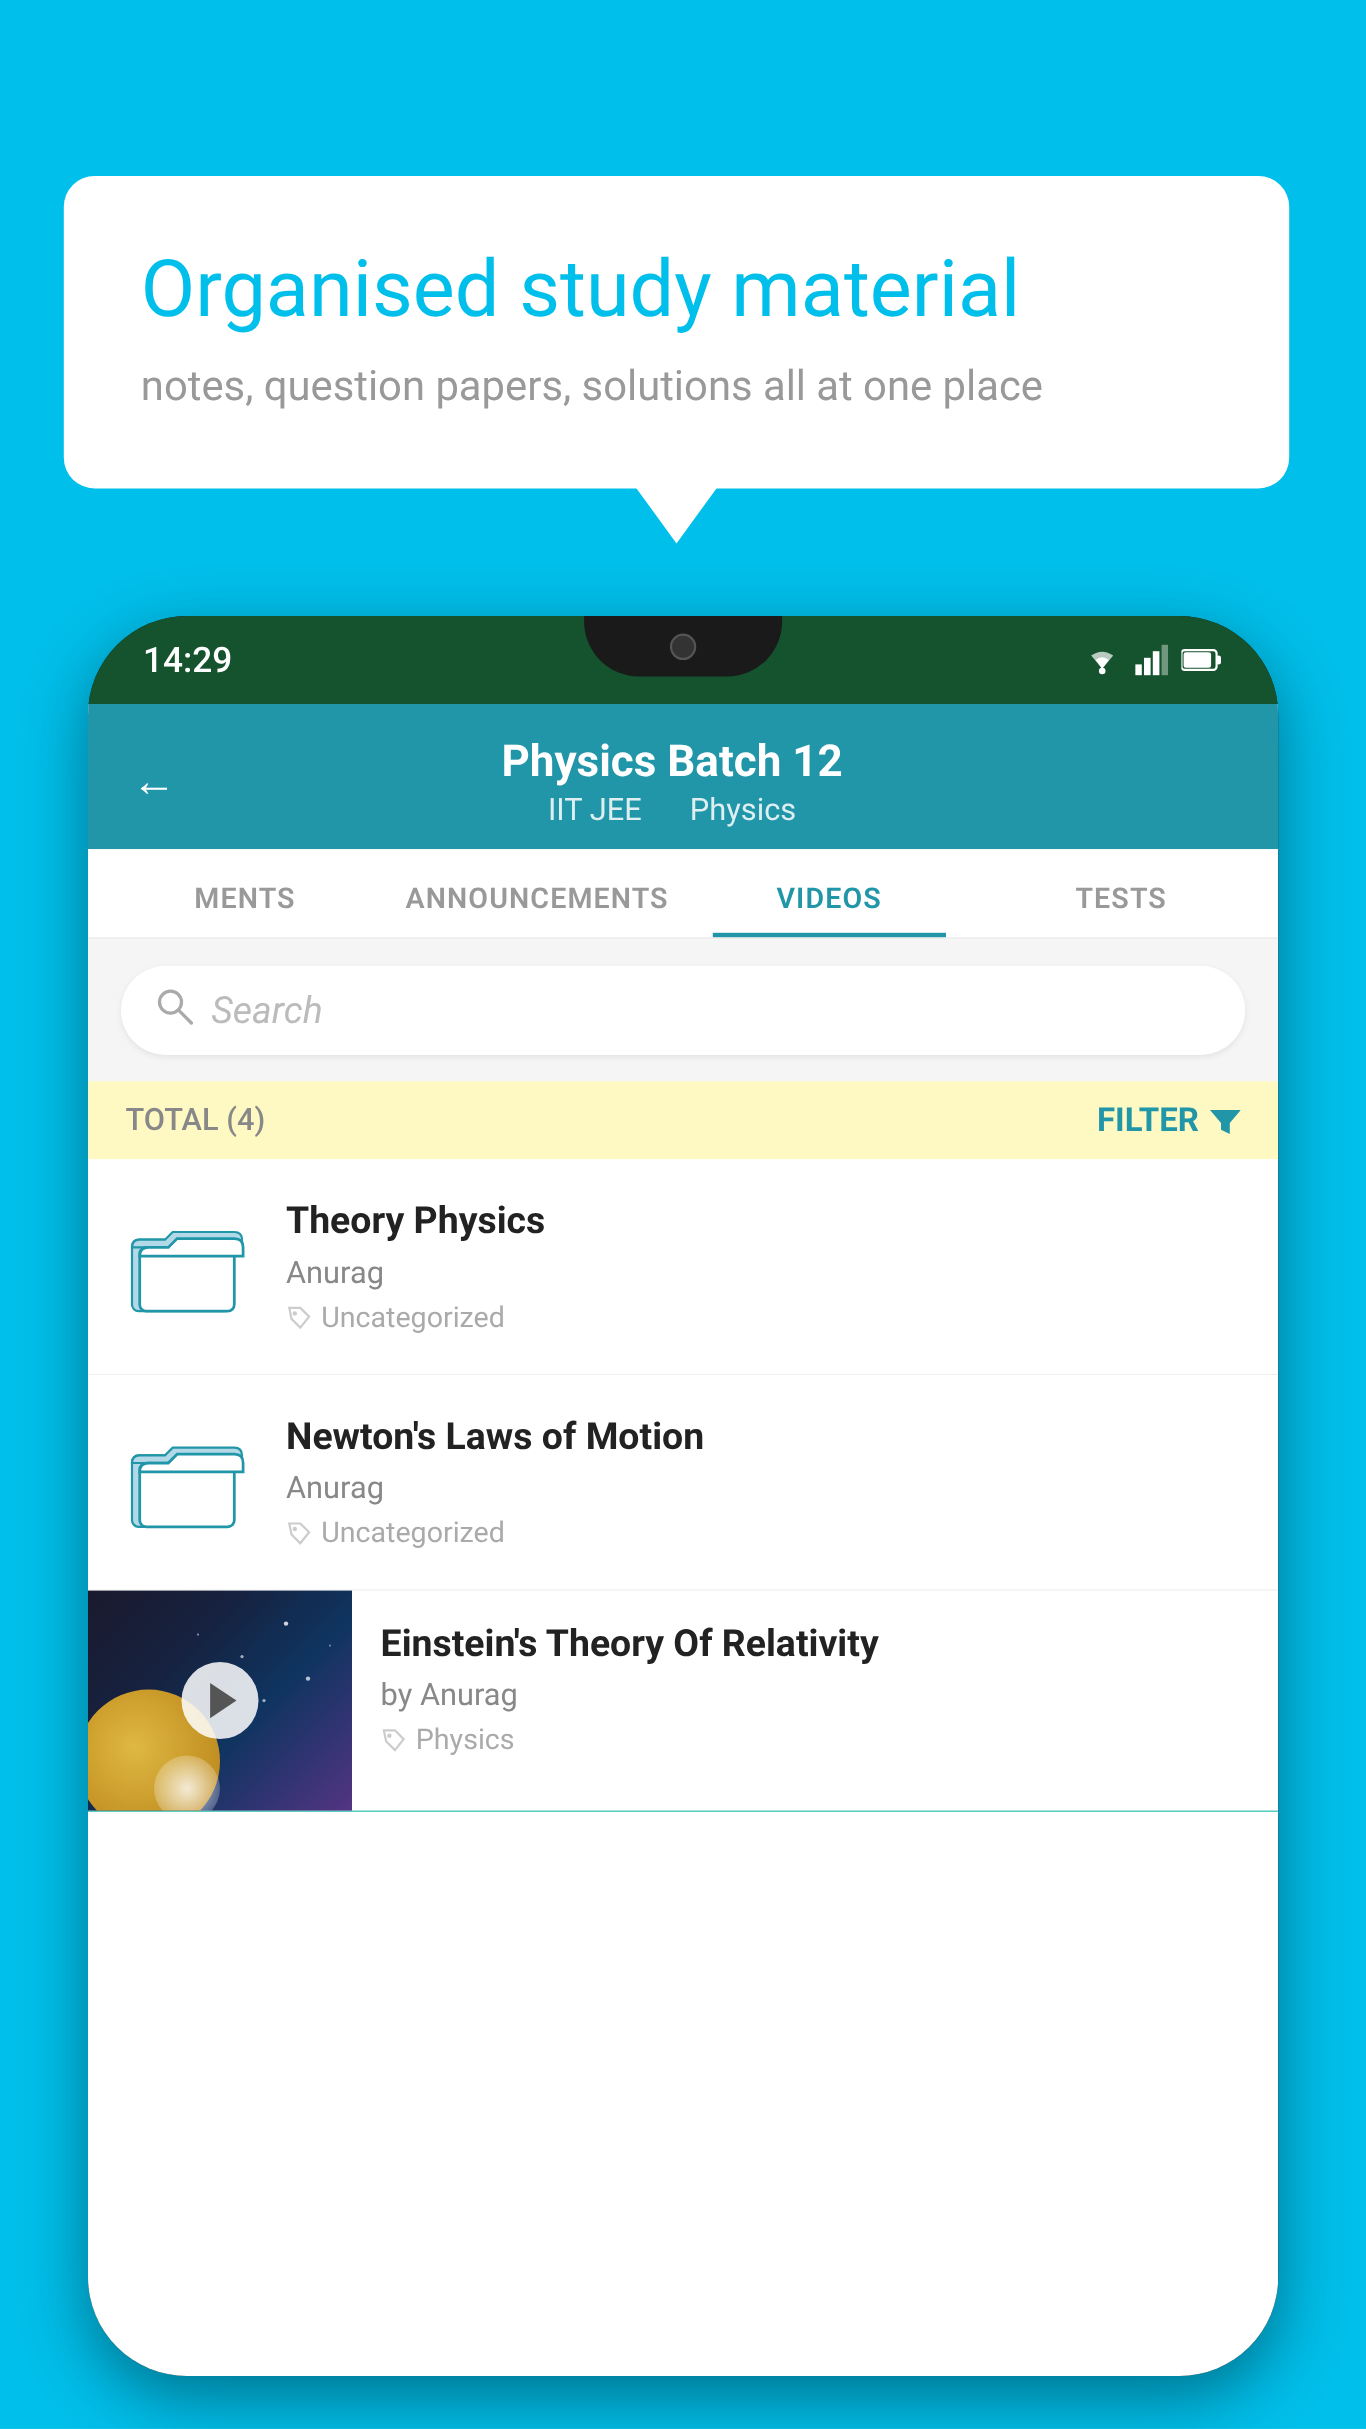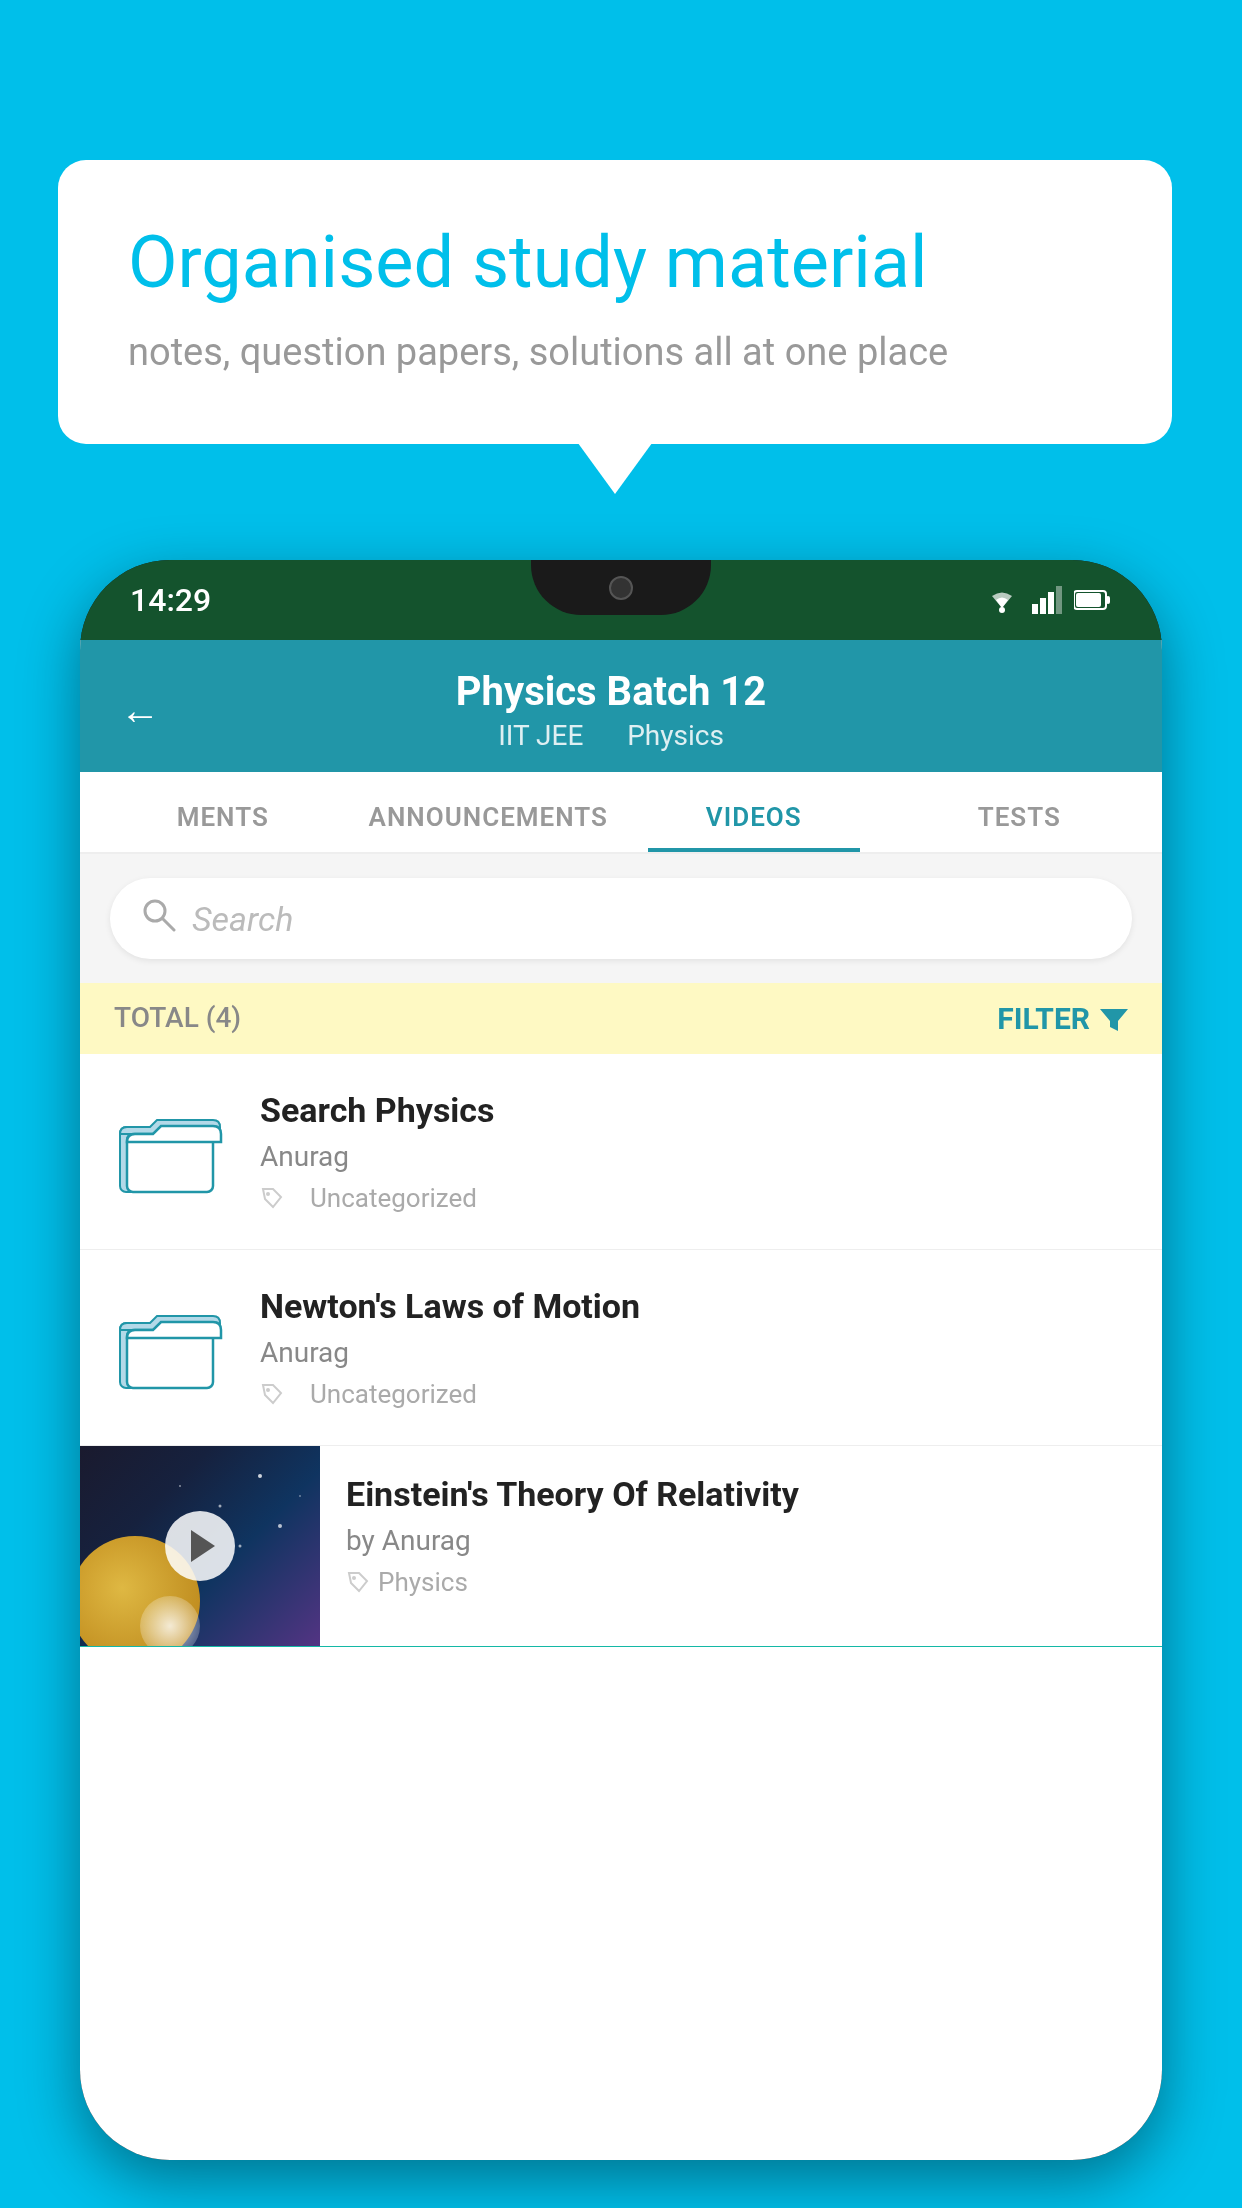--- a/index.html
+++ b/index.html
@@ -504,7 +504,7 @@
             </svg>
           </div>
           <div class="video-info">
-            <div class="video-title">Search Physics</div>
+            <div class="video-title">Theory Physics</div>
             <div class="video-author">Anurag</div>
             <div class="video-tag">
               <svg width="24" height="24" viewBox="0 0 24 24" fill="none">

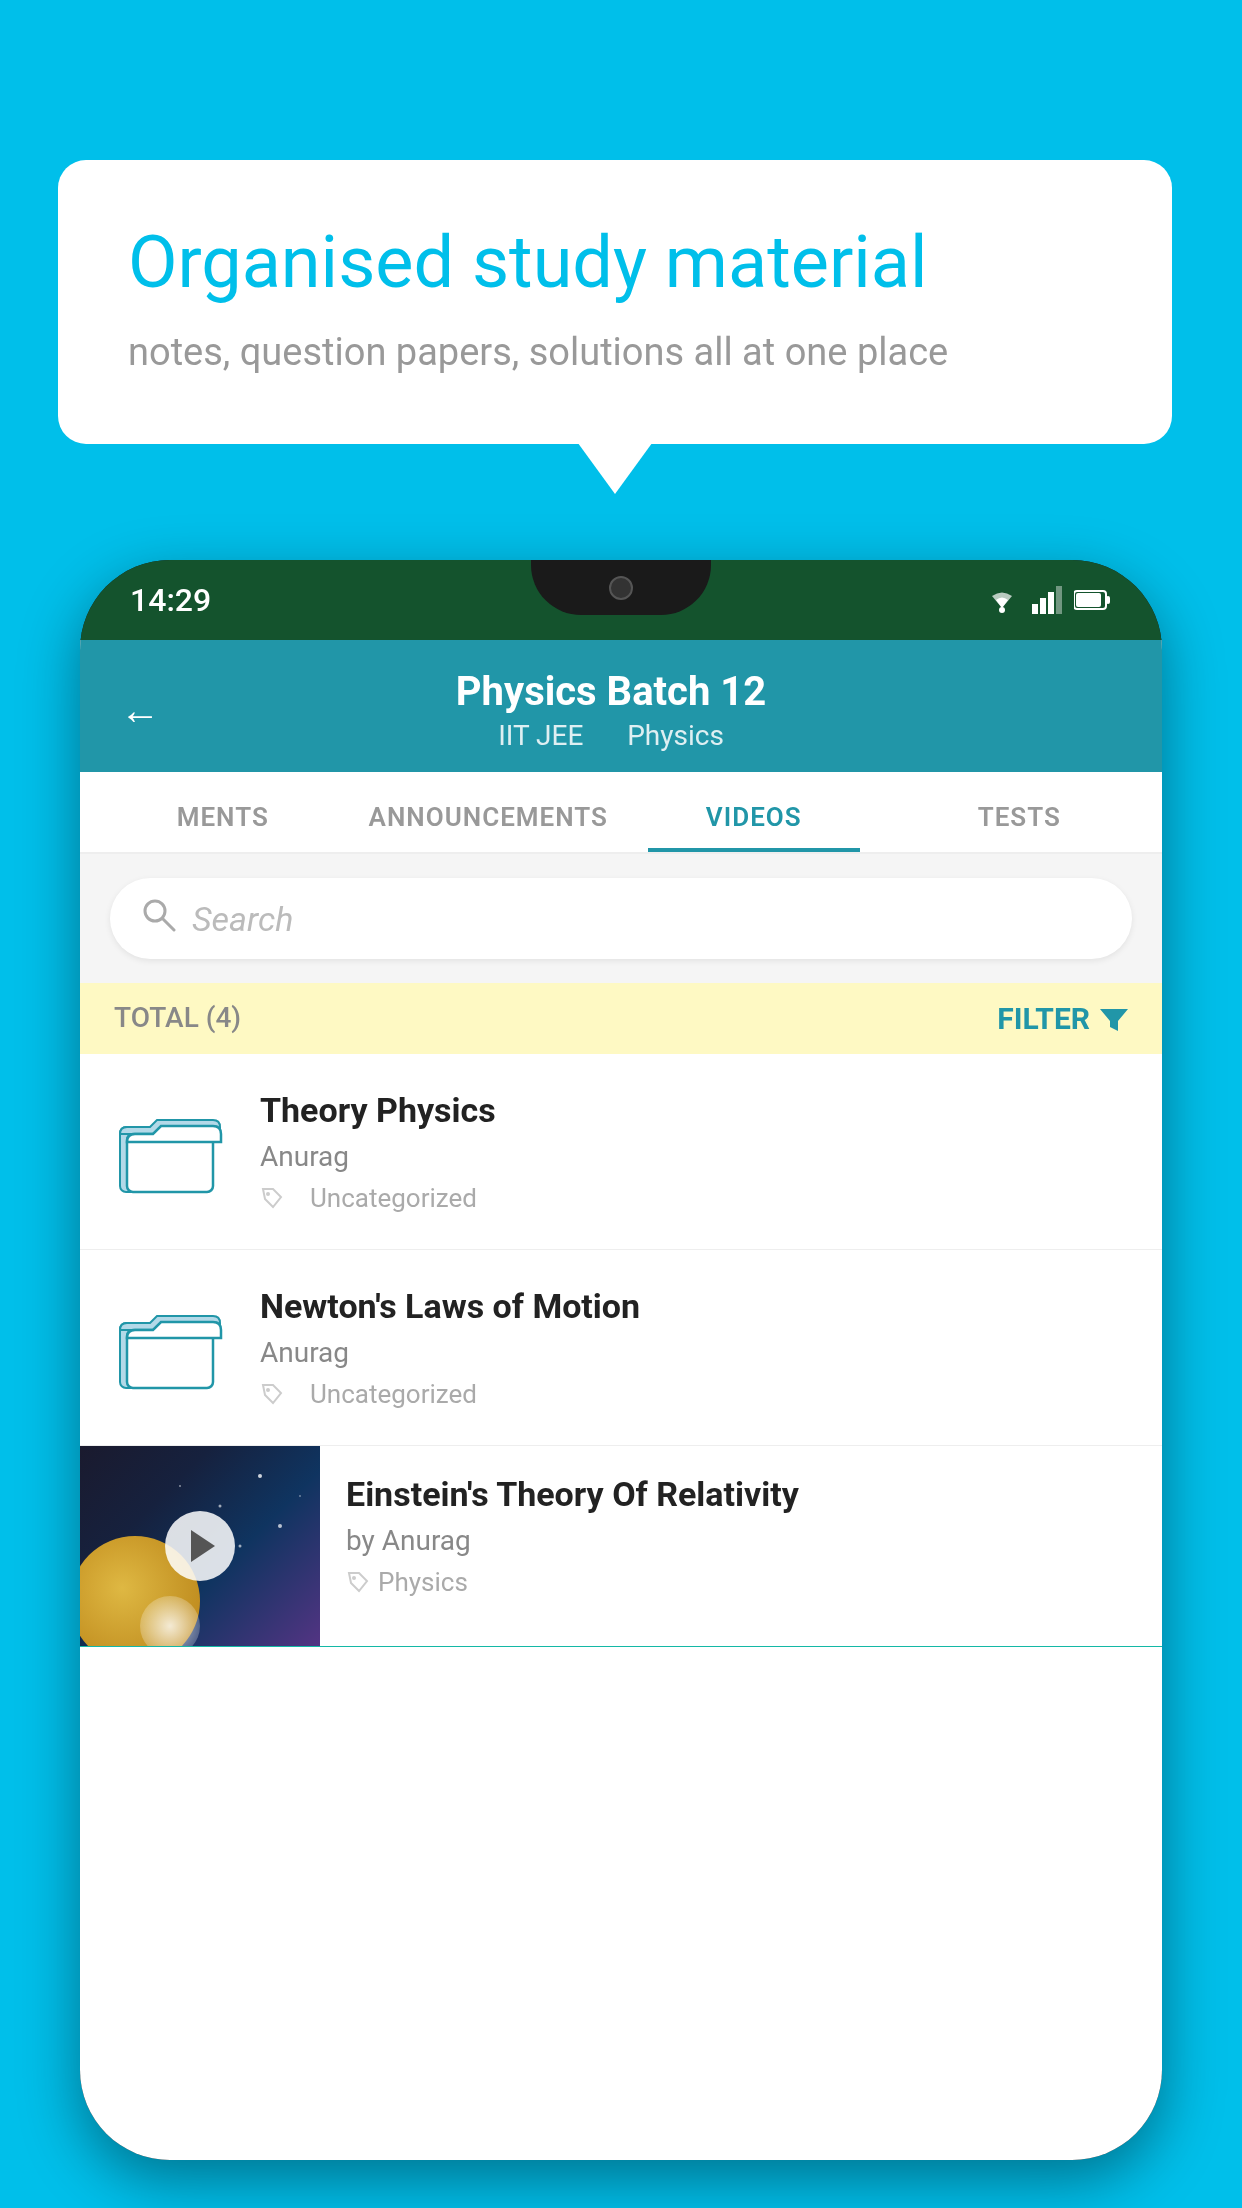--- a/index.html
+++ b/index.html
@@ -296,7 +296,7 @@
     .video-tag {
       display: flex;
       align-items: center;
-      gap: 26px;
+      gap: 8px;
       color: #aaa;
       font-size: 26px;
     }

